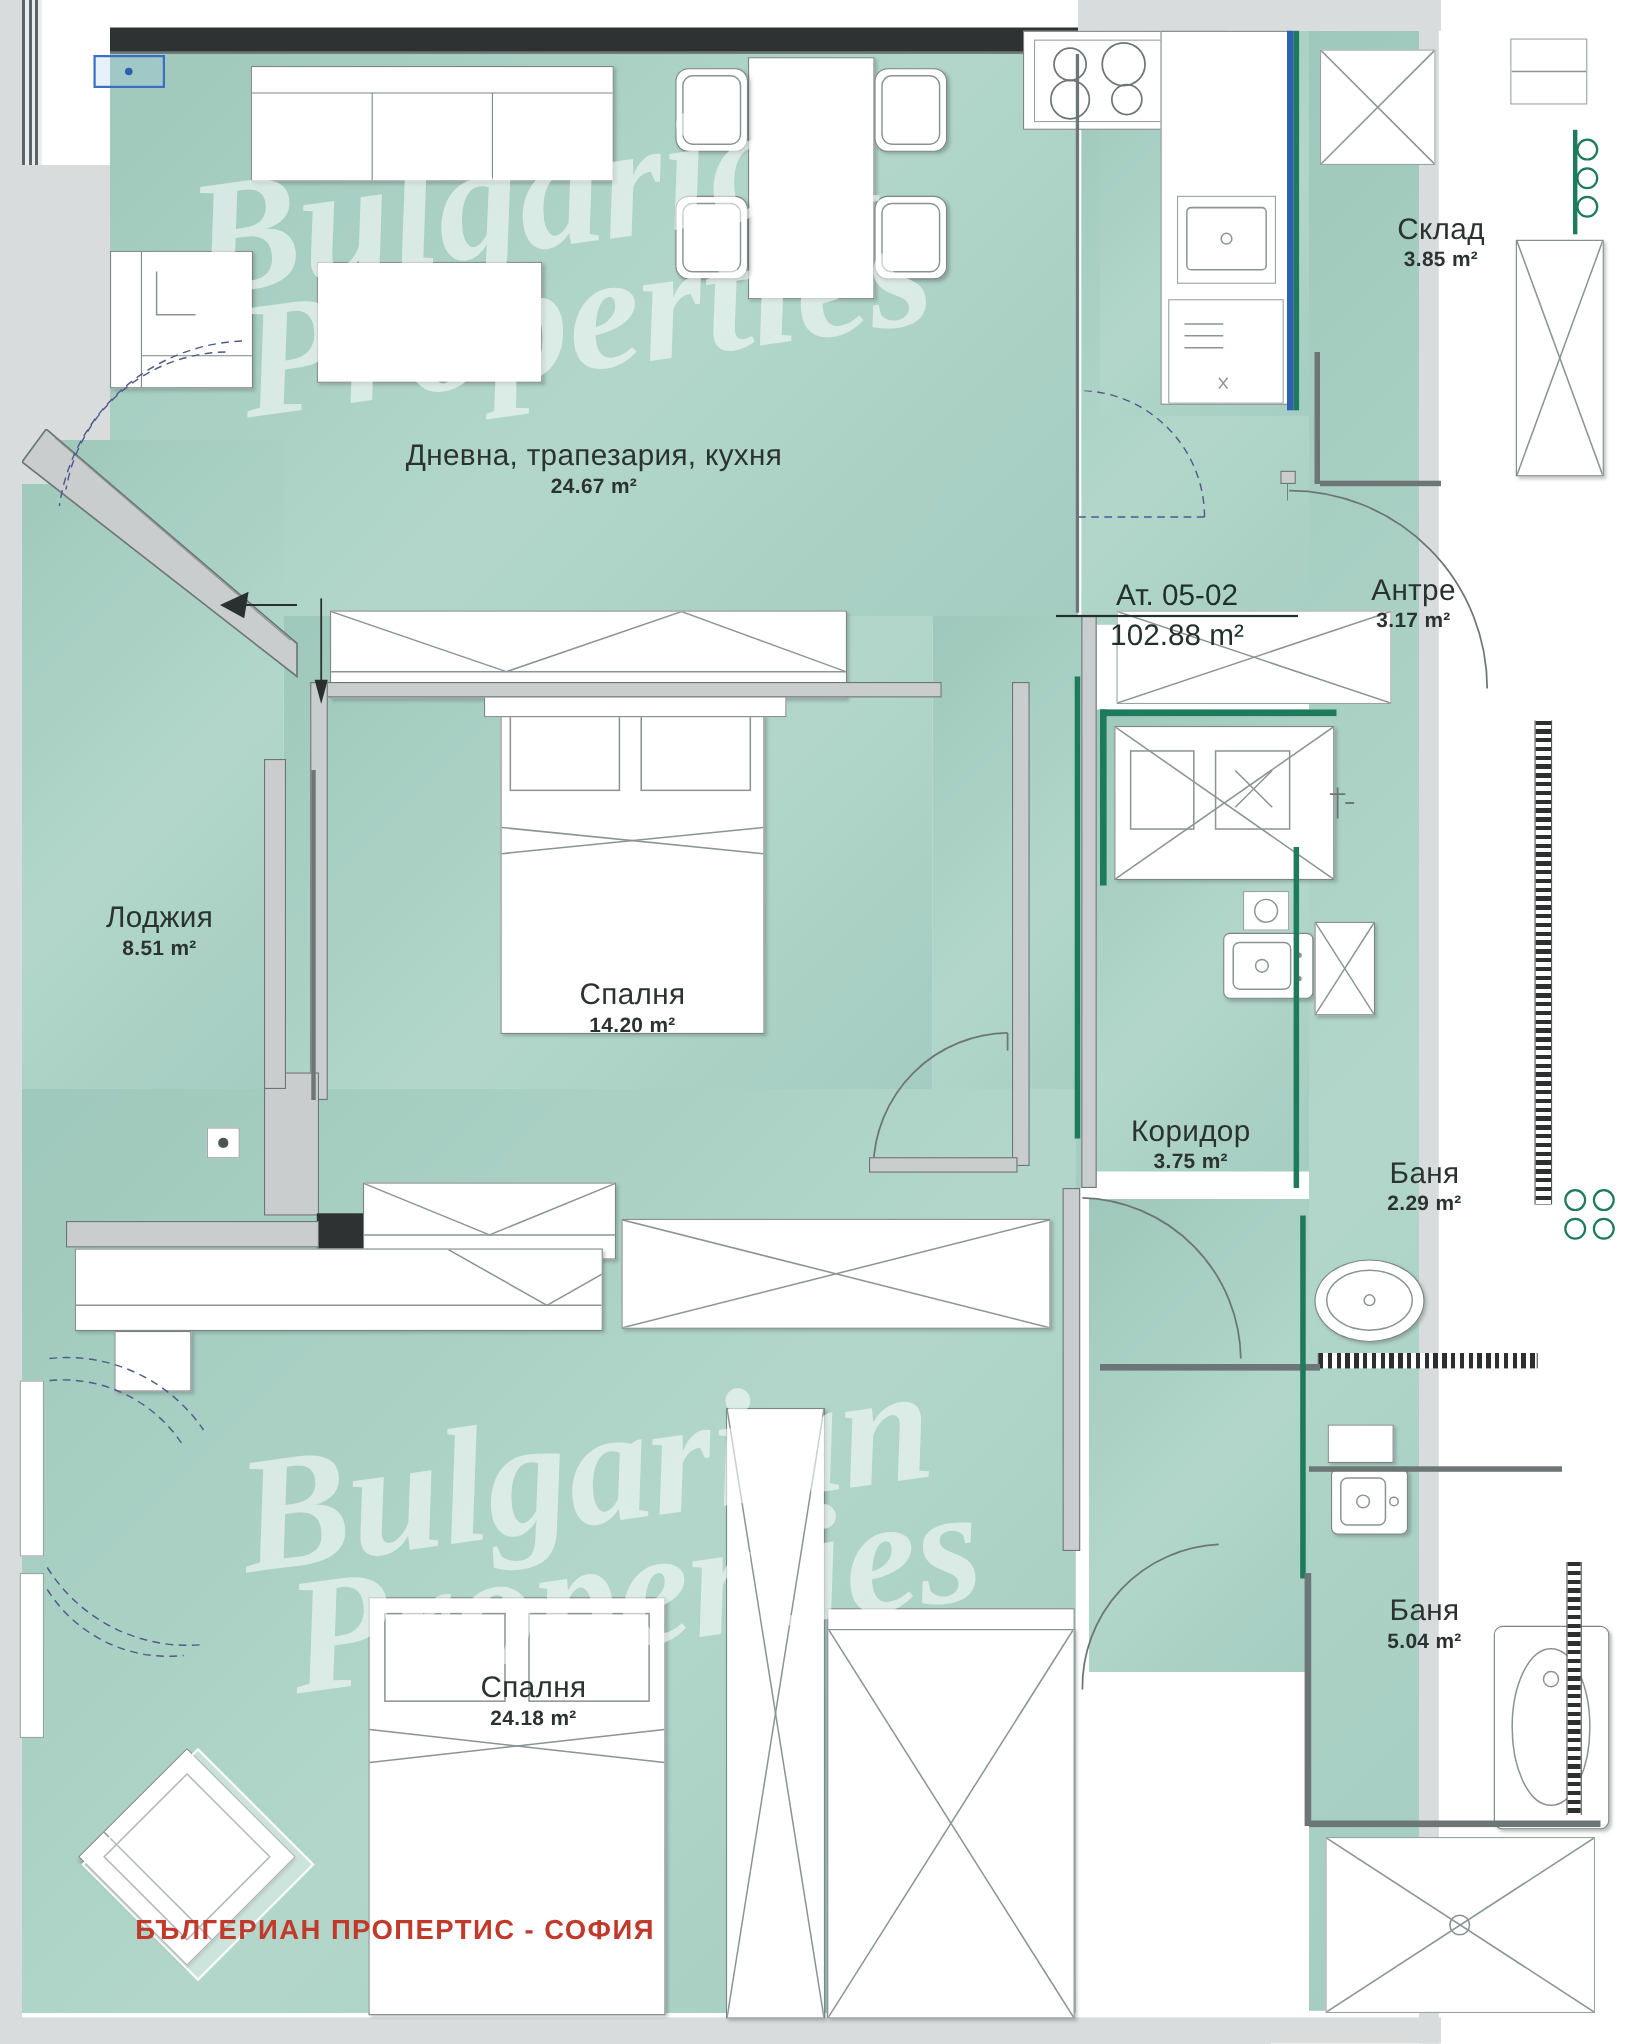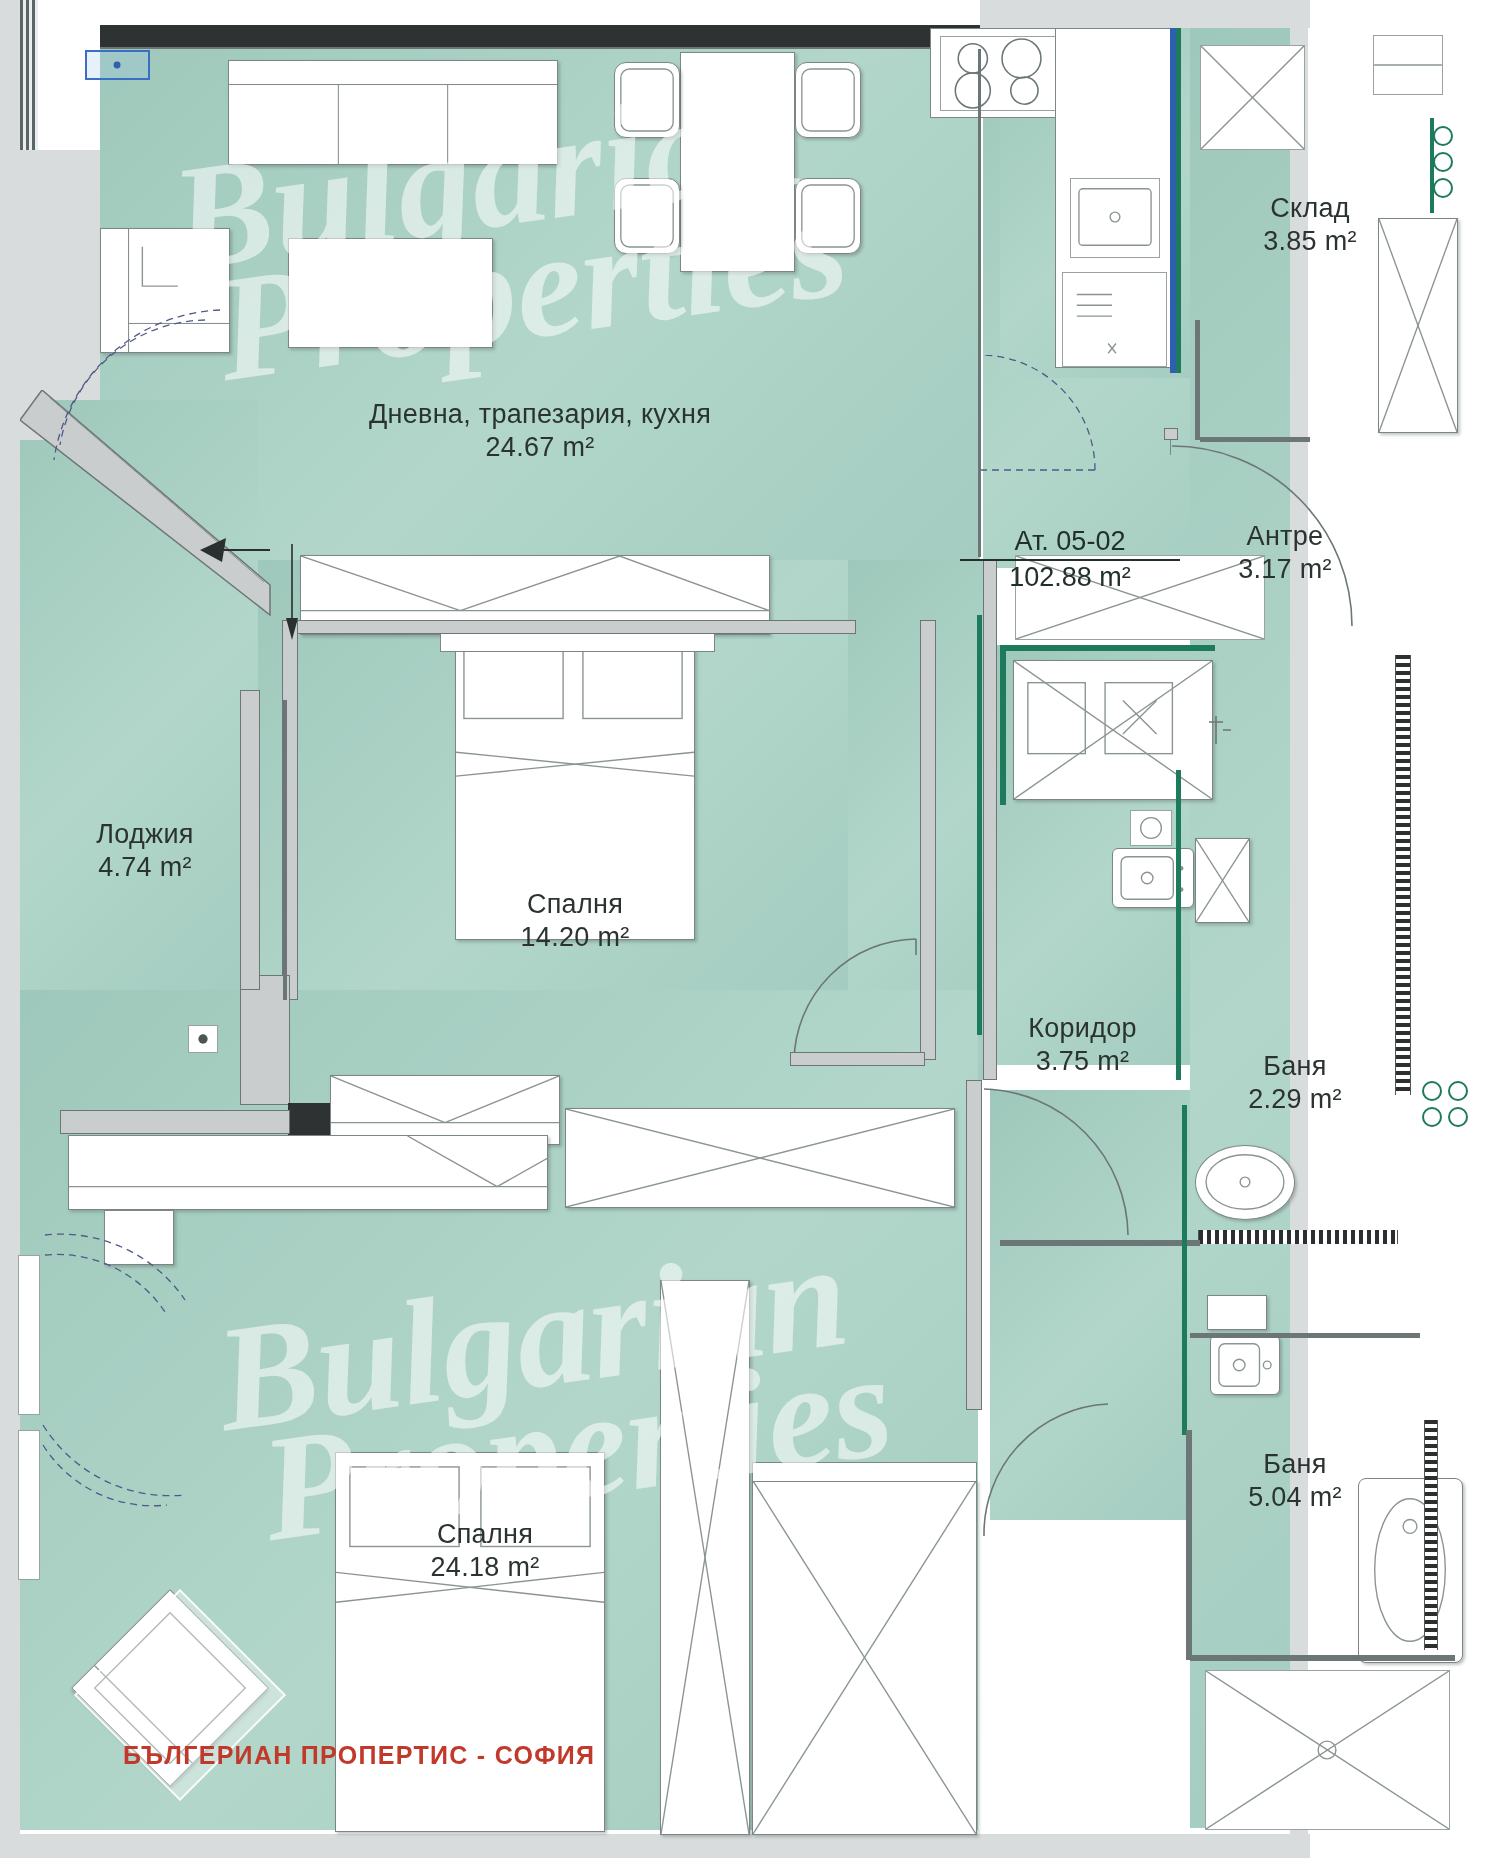--- a/index.html
+++ b/index.html
@@ -42,7 +42,7 @@
   
   .lbl{position:absolute;text-align:center;color:#2b3331;line-height:1.22;
        font-size:27px;letter-spacing:.3px;white-space:nowrap;}
-  .lbl .n{display:block;font-size:27px;}
+  .lbl .n{display:block;font-size:19px;font-weight:bold;}
   .apt{position:absolute;text-align:center;color:#22302b;font-size:27px;line-height:1.24;white-space:nowrap;}
   .apt .top{display:block;border-bottom:2px solid #22302b;padding-bottom:1px;}
 

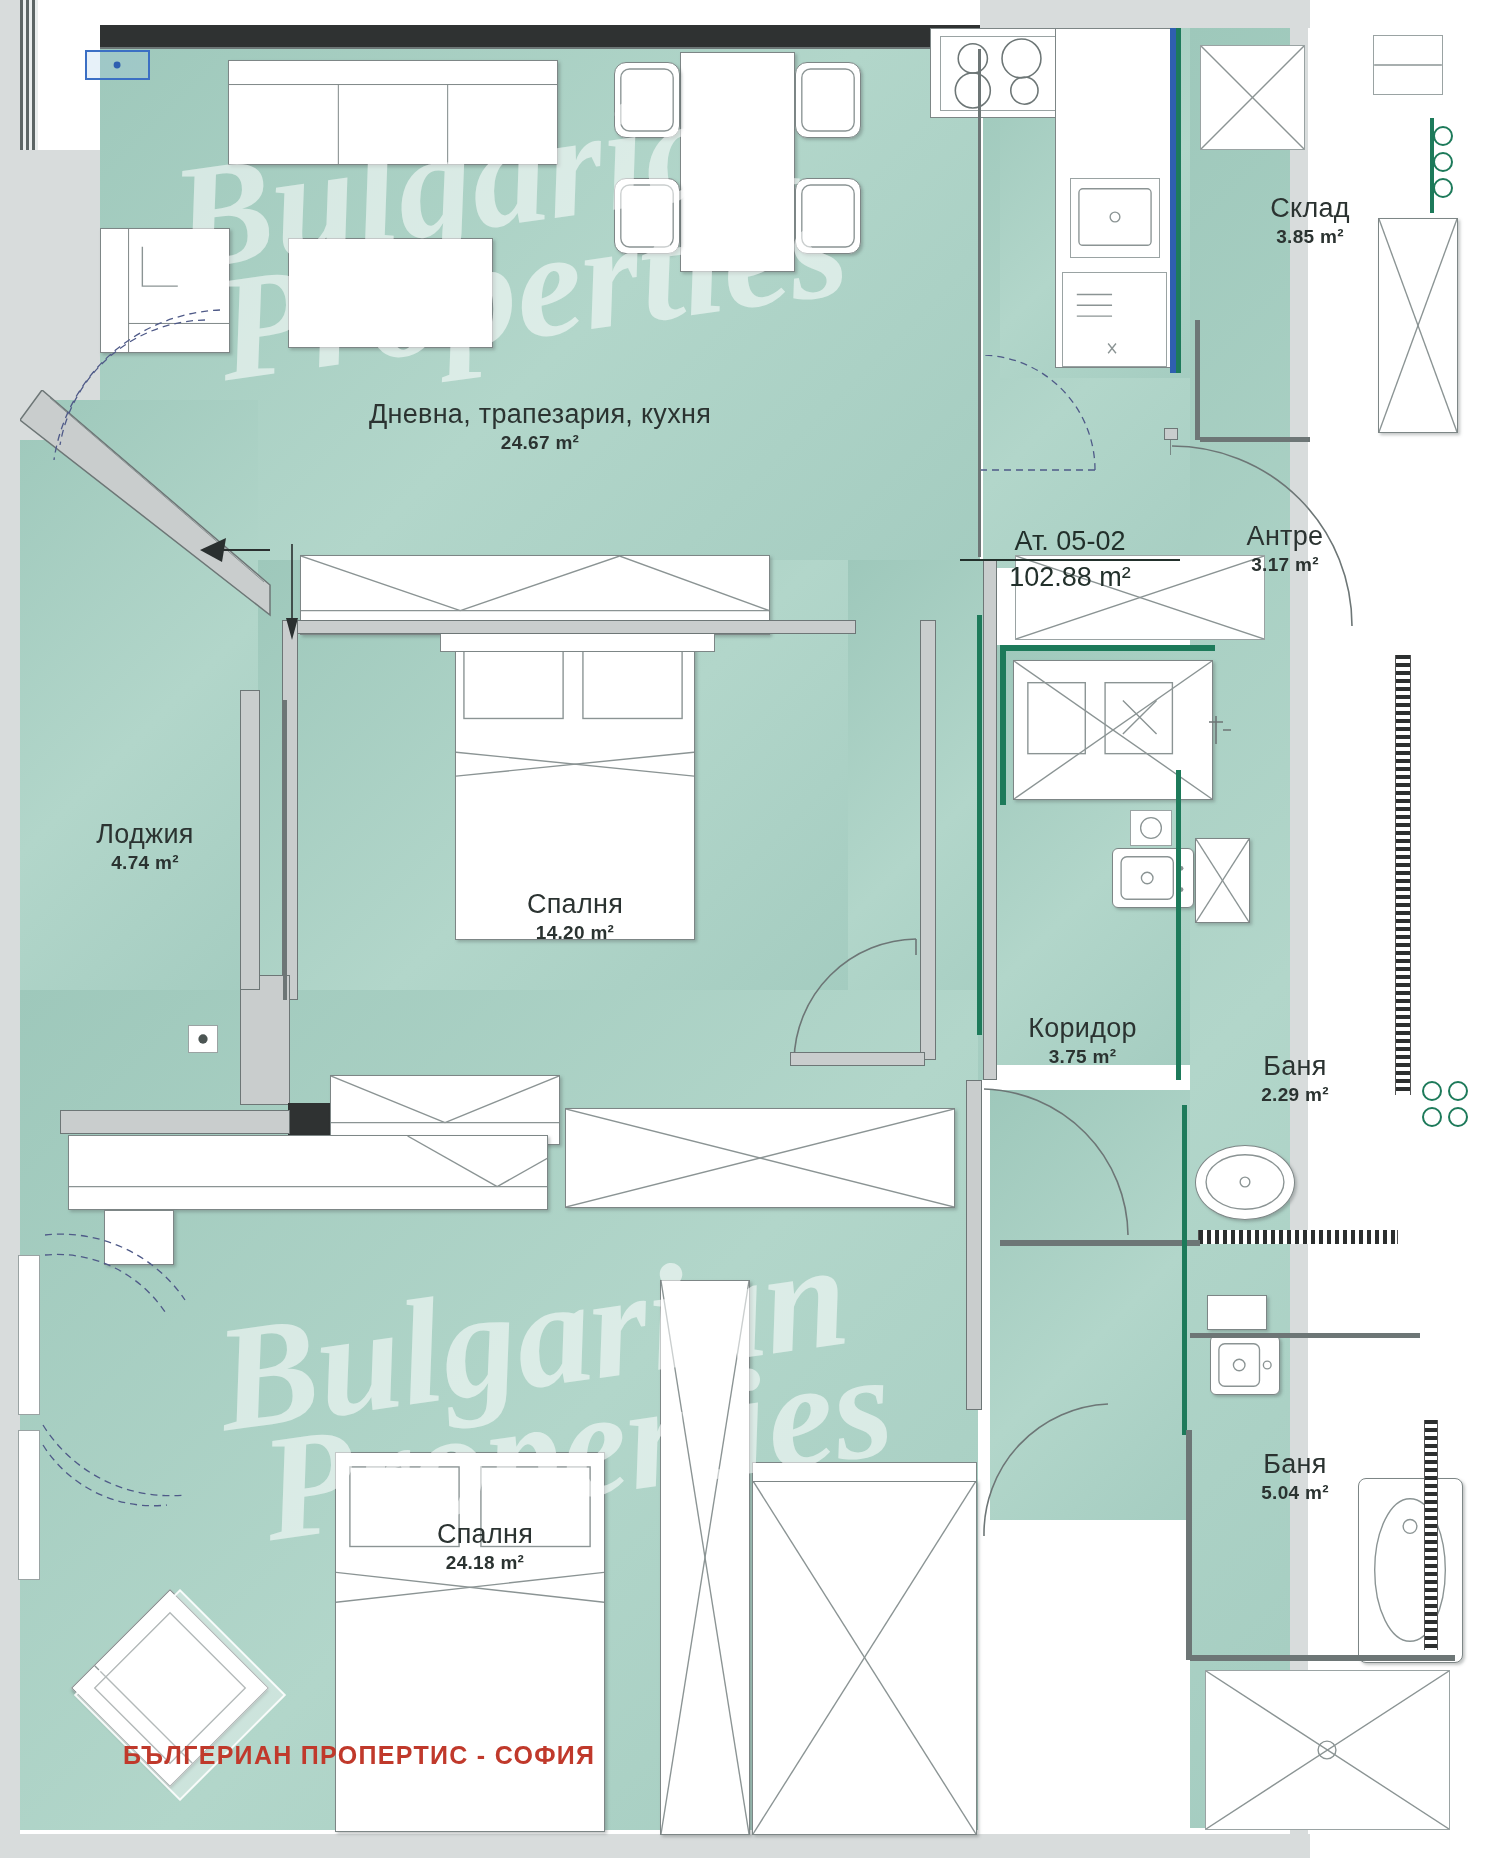--- a/index.html
+++ b/index.html
@@ -453,7 +453,7 @@
 
   <div class="lbl" style="left:40px;top:818px;width:210px;">
     <span>Лоджия</span>
-    <span class="n">4.74 m²</span>
+    <span class="n">8.51 m²</span>
   </div>
 
   <div class="lbl" style="left:475px;top:888px;width:200px;">

